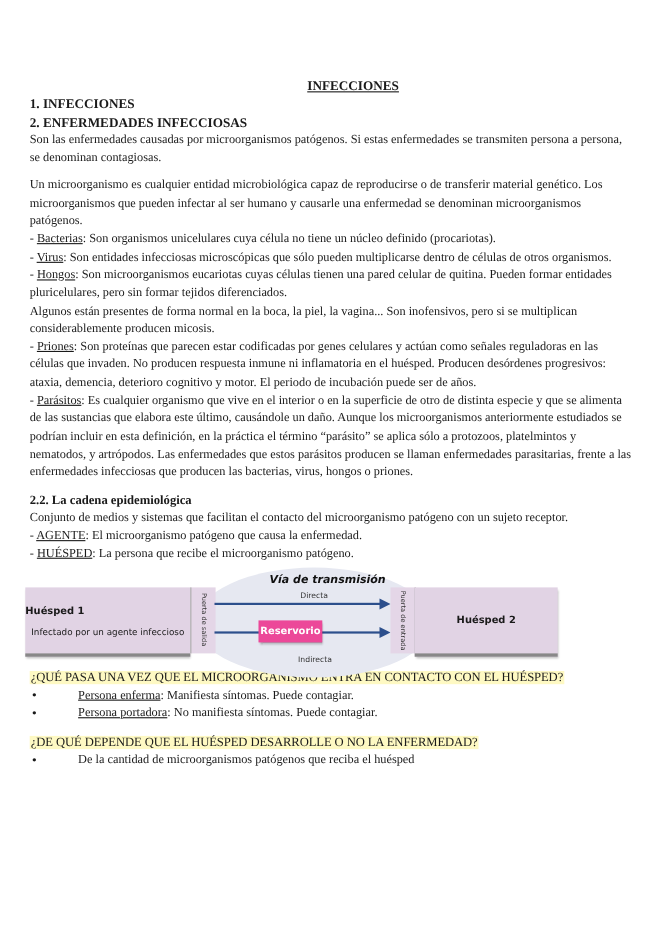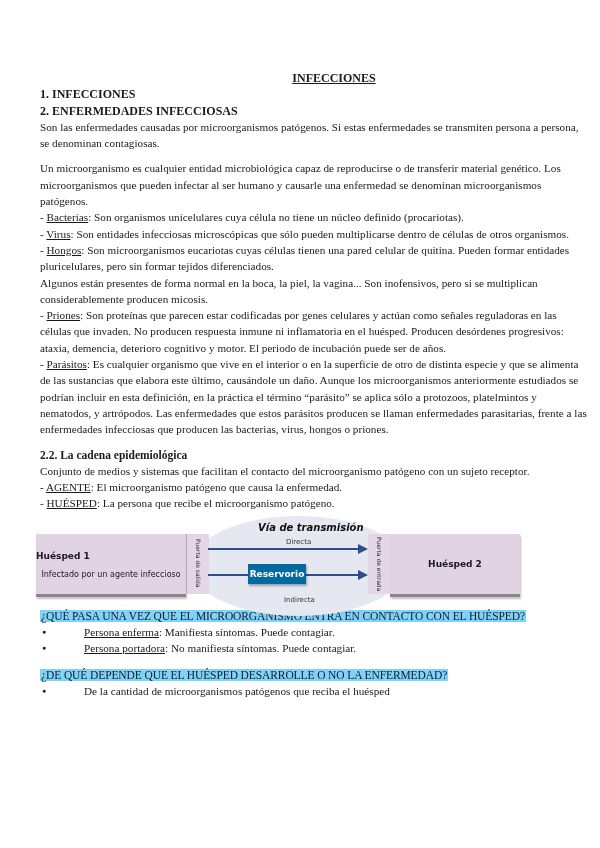--- a/index.html
+++ b/index.html
@@ -5,7 +5,7 @@
   html, body { margin: 0; padding: 0; background: #ffffff; }
   body { width: 600px; height: 848px; position: relative; overflow: hidden;
          font-family: "Liberation Serif", "DejaVu Serif", serif; color: #1a1a1a; }
-  .page { position: absolute; left: 40px; top: 70px; width: 548px; font-size: 11.2px; line-height: 16.3px; }
+  .page { position: absolute; left: 27px; top: 70px; width: 548px; font-size: 11.2px; line-height: 16.3px; }
   .title { text-align: center; font-weight: bold; text-decoration: underline; font-size: 12px; margin-left: 40px; }
   .h { font-weight: bold; font-size: 12px; }
   .sub { font-weight: bold; font-size: 11.5px; }

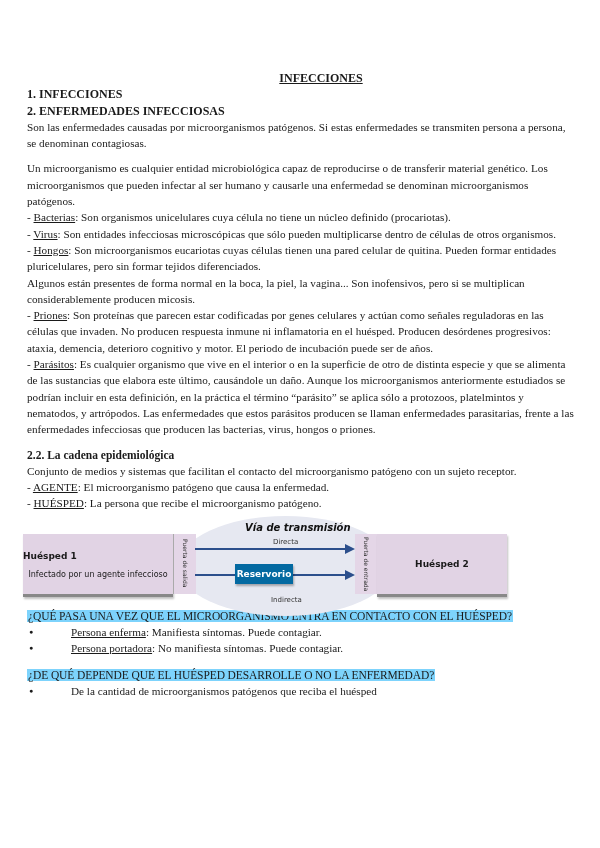--- a/index.html
+++ b/index.html
@@ -20,7 +20,7 @@
   .ellipse { position: absolute; left: 155px; top: 0; width: 215px; height: 100px; background: #e6e8f1; border-radius: 50%; }
   .line { position: absolute; height: 2px; background: #2c4f8c; }
   .arrowhead { position: absolute; width: 0; height: 0; border-top: 5px solid transparent; border-bottom: 5px solid transparent; border-left: 10px solid #2c4f8c; }
-  .res { position: absolute; background: #0369a1; color: #fff; font-family: "DejaVu Sans", sans-serif; font-weight: bold; font-size: 9px;
+  .res { position: absolute; background: #ec4899; color: #fff; font-family: "DejaVu Sans", sans-serif; font-weight: bold; font-size: 9px;
          display:flex; align-items:center; justify-content:center; box-shadow: 1px 2px 2px rgba(0,0,0,0.3); }
   .lbl { position: absolute; font-family: "DejaVu Sans", sans-serif; font-size: 7px; color: #333; }
   .hl { background: #7dd3fc; display: inline; padding: 0 1px; font-size: 11.5px; letter-spacing: -0.1px; }

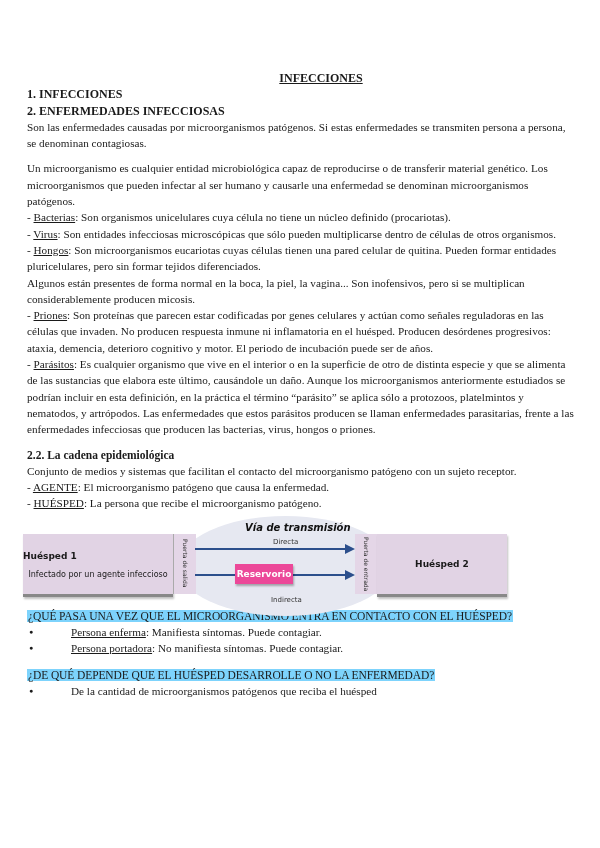--- a/index.html
+++ b/index.html
@@ -23,7 +23,7 @@
   .res { position: absolute; background: #ec4899; color: #fff; font-family: "DejaVu Sans", sans-serif; font-weight: bold; font-size: 9px;
          display:flex; align-items:center; justify-content:center; box-shadow: 1px 2px 2px rgba(0,0,0,0.3); }
   .lbl { position: absolute; font-family: "DejaVu Sans", sans-serif; font-size: 7px; color: #333; }
-  .hl { background: #7dd3fc; display: inline; padding: 0 1px; font-size: 11.5px; letter-spacing: -0.1px; }
+  .hl { background: #fef9c3; display: inline; padding: 0 1px; font-size: 11.5px; letter-spacing: -0.1px; }
   ul { margin: 0; padding: 0; list-style: none; }
   li { position: relative; padding-left: 22px; }
   li::before { content: "●"; position: absolute; left: -20px; font-size: 7px; top: 0; }

